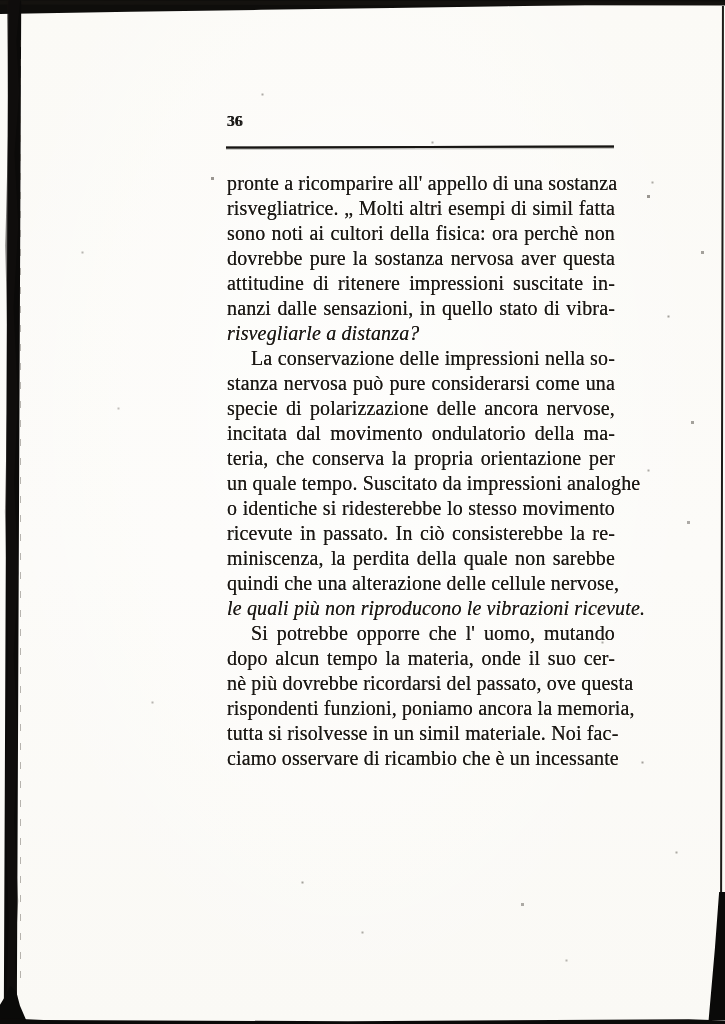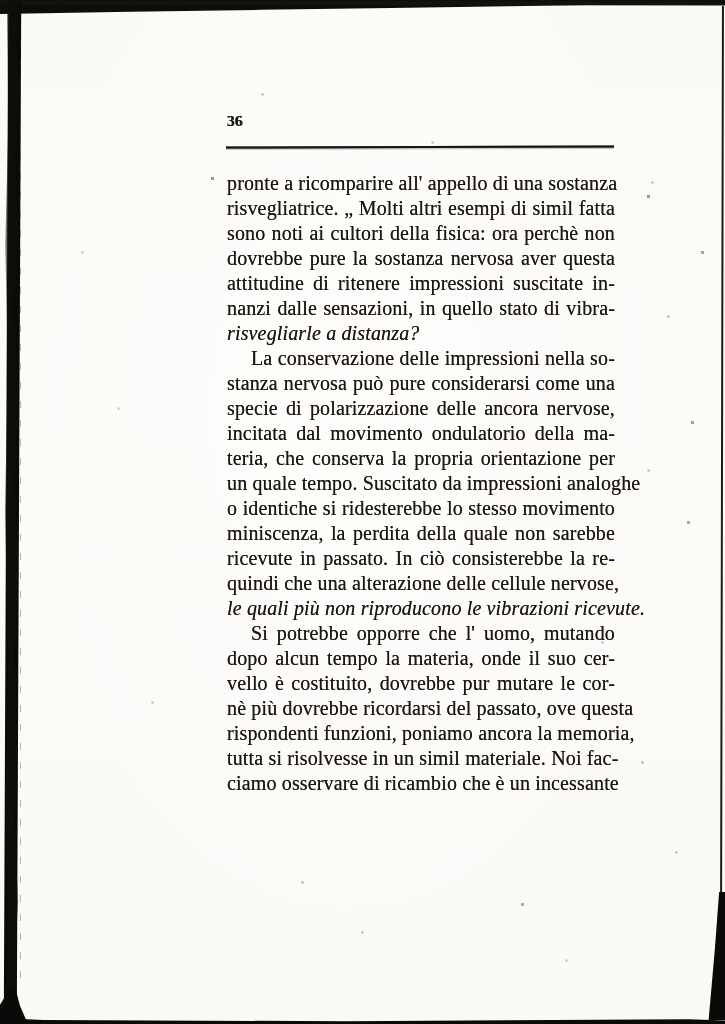--- a/index.html
+++ b/index.html
@@ -142,8 +142,8 @@
       <div class="ln">teria, che conserva la propria orientazione per</div>
       <div class="ln">un quale tempo. Suscitato da impressioni analoghe</div>
       <div class="ln">o identiche si ridesterebbe lo stesso movimento</div>
+      <div class="ln">ricevute in passato. In ciò consisterebbe la re-</div>
       <div class="ln">miniscenza, la perdita della quale non sarebbe</div>
-      <div class="ln">ricevute in passato. In ciò consisterebbe la re-</div>
       <div class="ln">quindi che una alterazione delle cellule nervose,</div>
       <div class="ln end">le quali più non riproducono le vibrazioni ricevute.</div>
     </div>

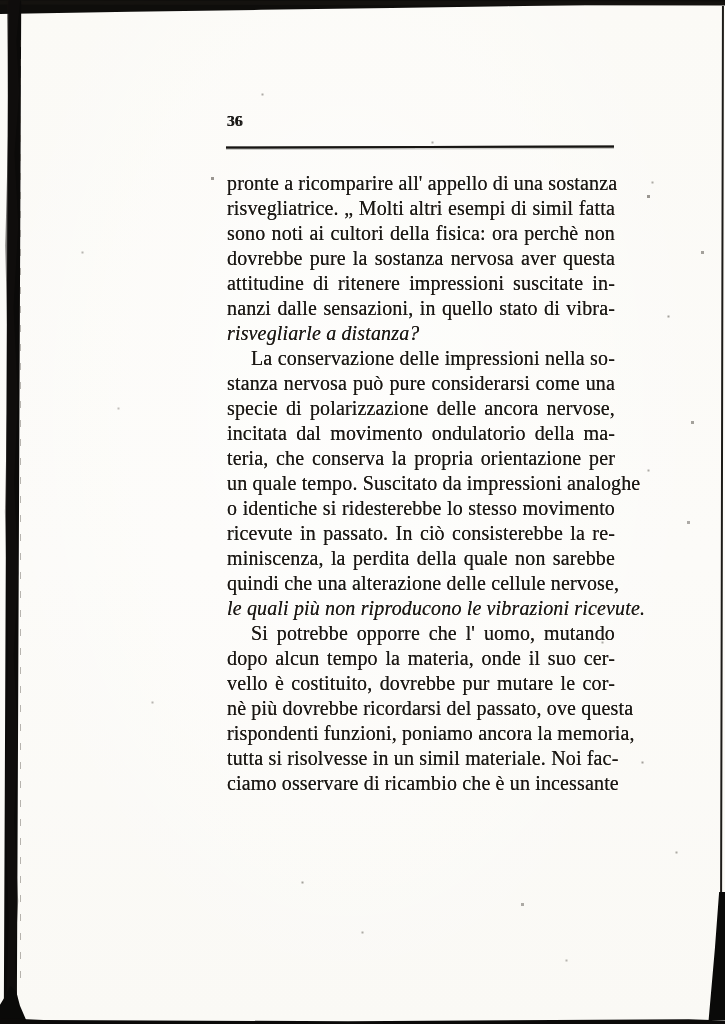--- a/index.html
+++ b/index.html
@@ -151,7 +151,6 @@
     <div class="para">
       <div class="ln indent">Si potrebbe opporre che l' uomo, mutando</div>
       <div class="ln">dopo alcun tempo la materia, onde il suo cer-</div>
-      <div class="ln">vello è costituito, dovrebbe pur mutare le cor-</div>
       <div class="ln">nè più dovrebbe ricordarsi del passato, ove questa</div>
       <div class="ln">rispondenti funzioni, poniamo ancora la memoria,</div>
       <div class="ln">tutta si risolvesse in un simil materiale. Noi fac-</div>

